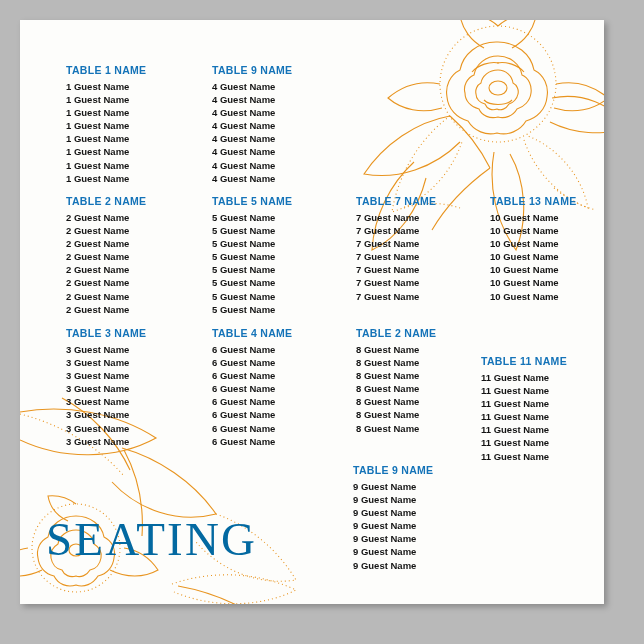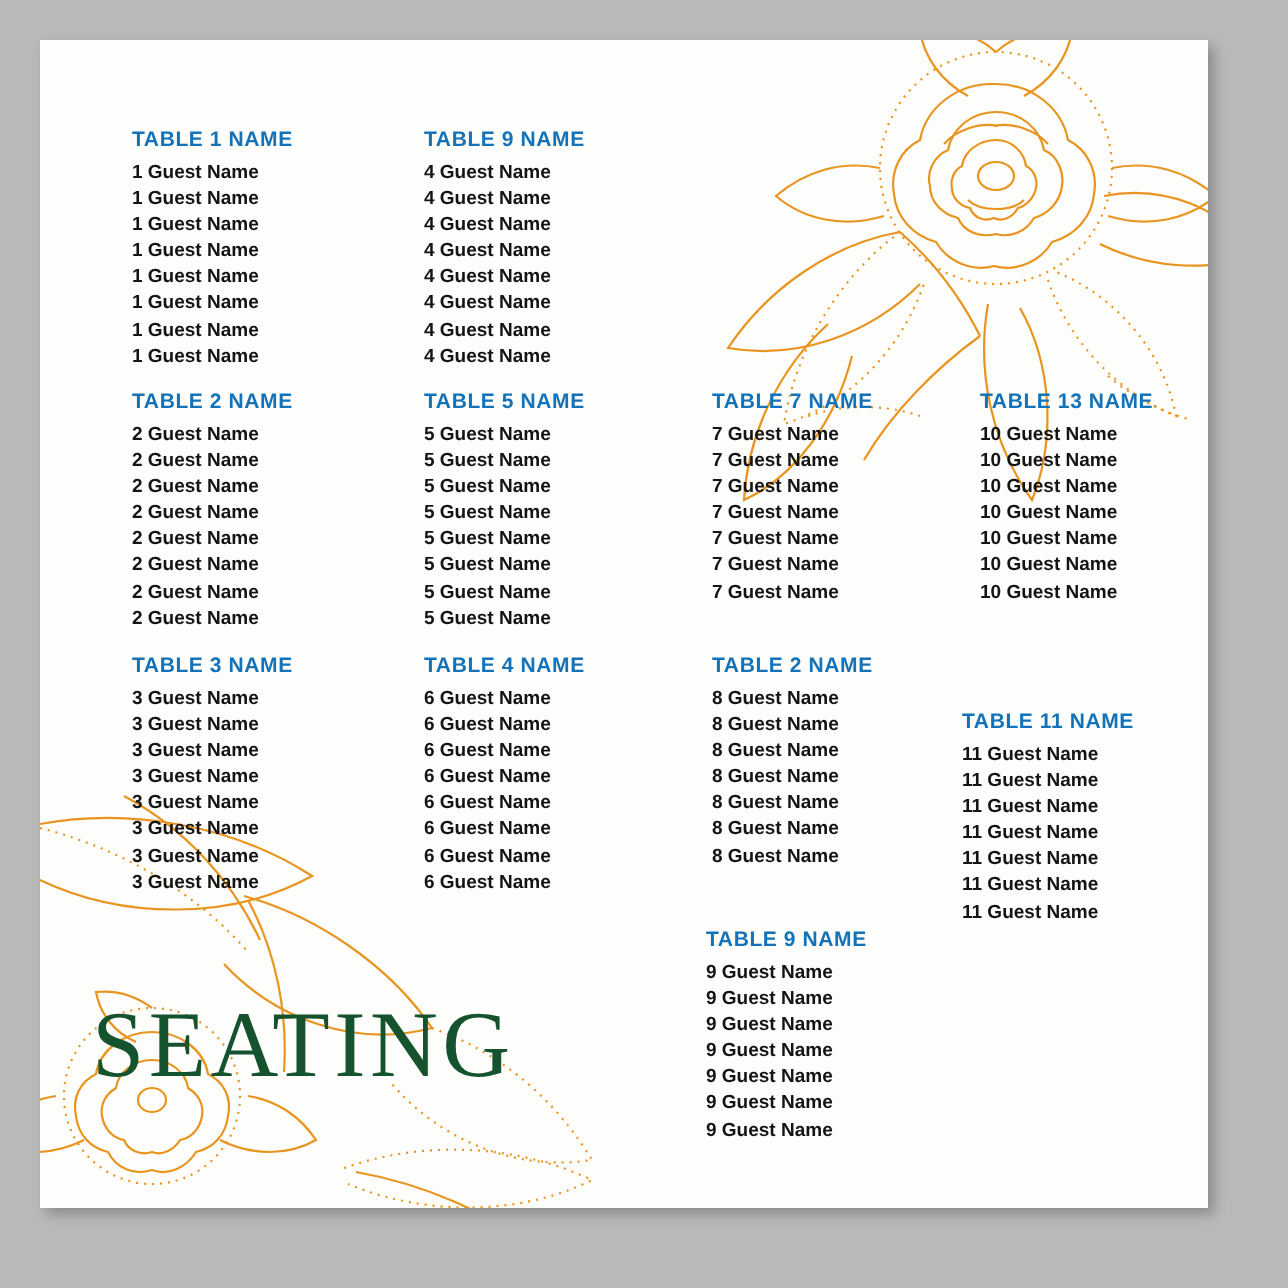--- a/index.html
+++ b/index.html
@@ -42,8 +42,8 @@
   #seating-word{
     position:absolute;
     left:26px;
-    top:480px;
-    color:#14532d;
+    top:496px;
+    color:#0369a1;
     font-family:"Liberation Serif", serif;
     font-size:47px;
     letter-spacing:2.2px;

